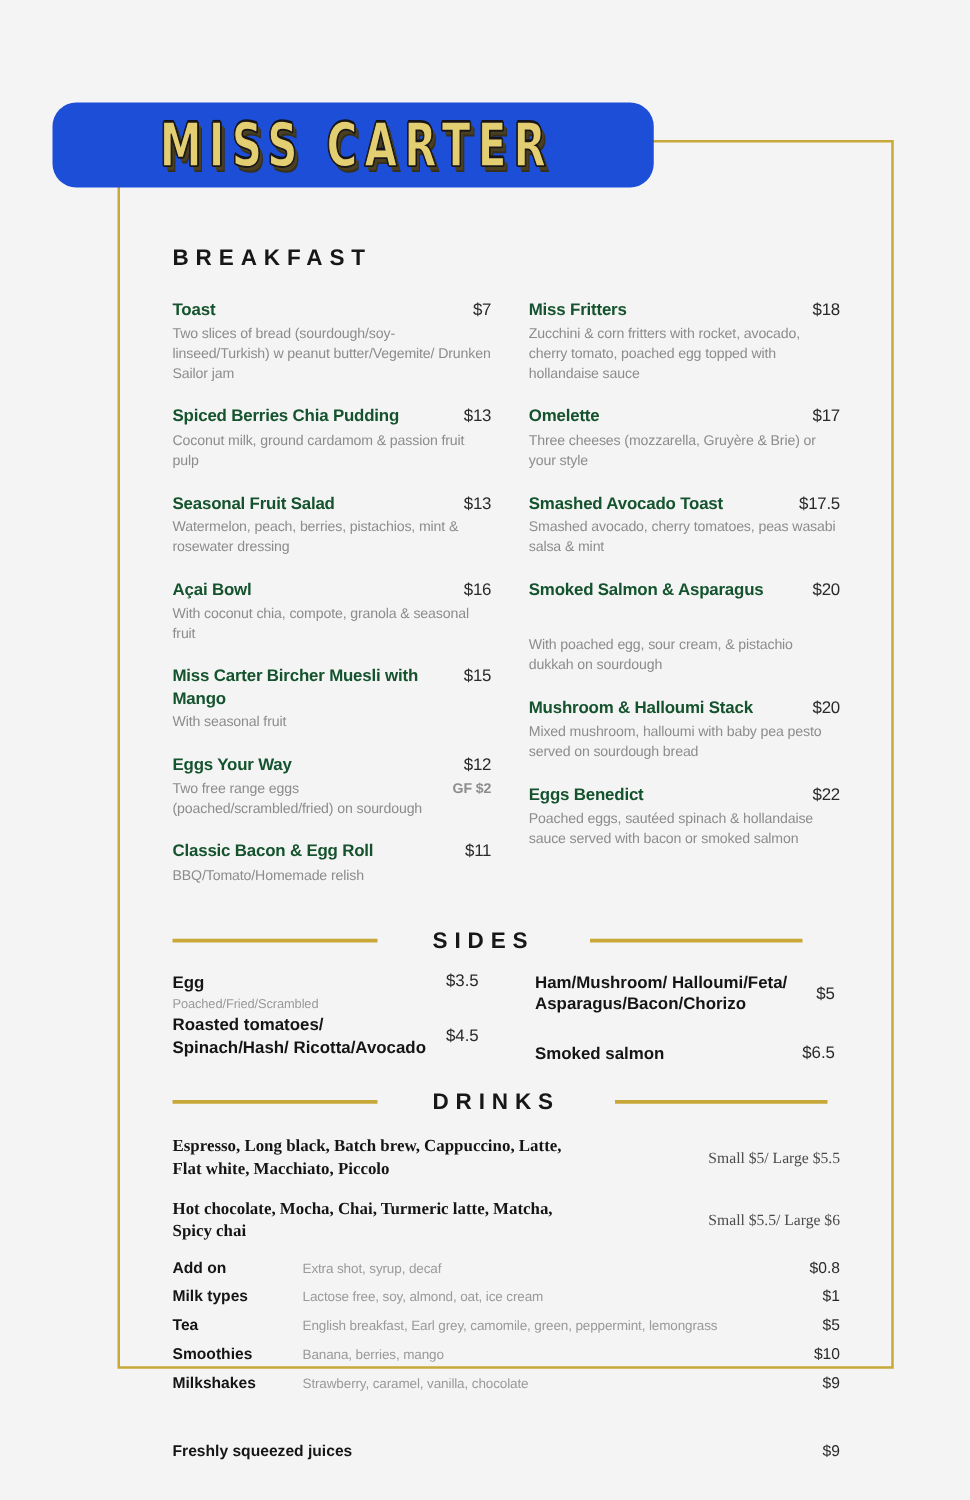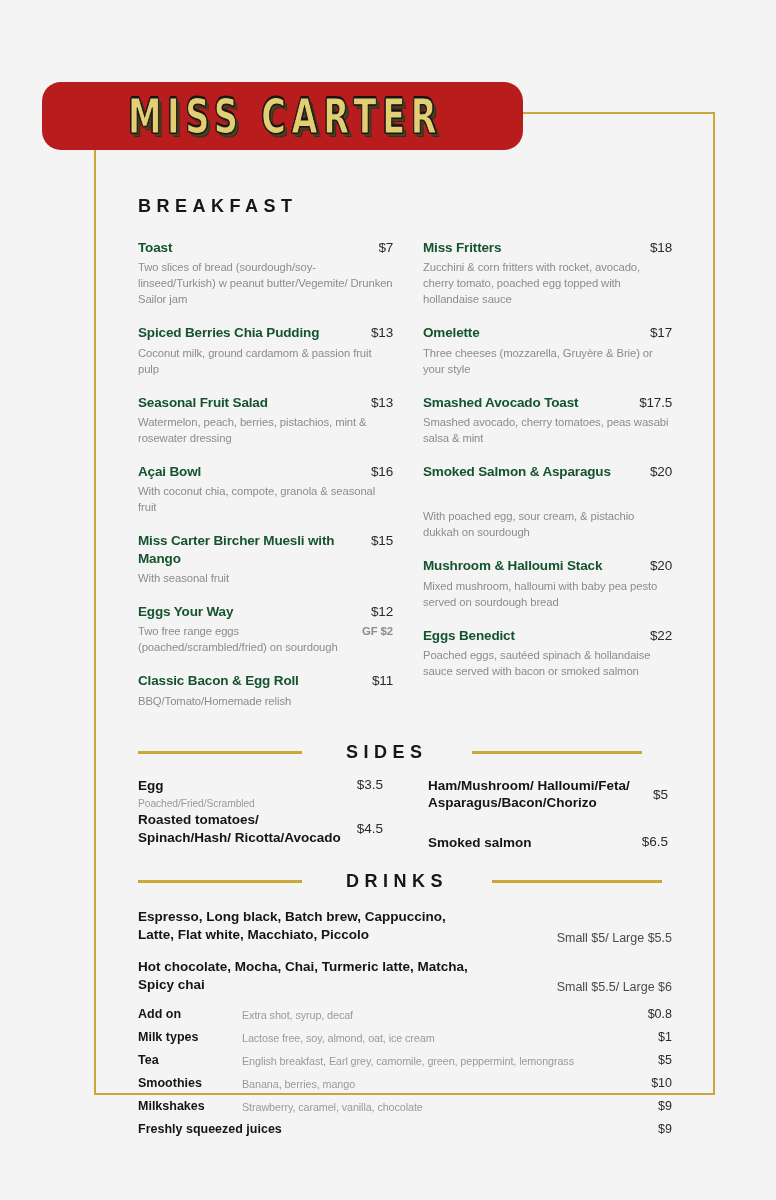--- a/index.html
+++ b/index.html
@@ -35,7 +35,7 @@
     top: 82px;
     width: 481px;
     height: 68px;
-    background: #b91c1c;
+    background: #1d4ed8;
     border-radius: 19px;
     display: flex;
     align-items: center;

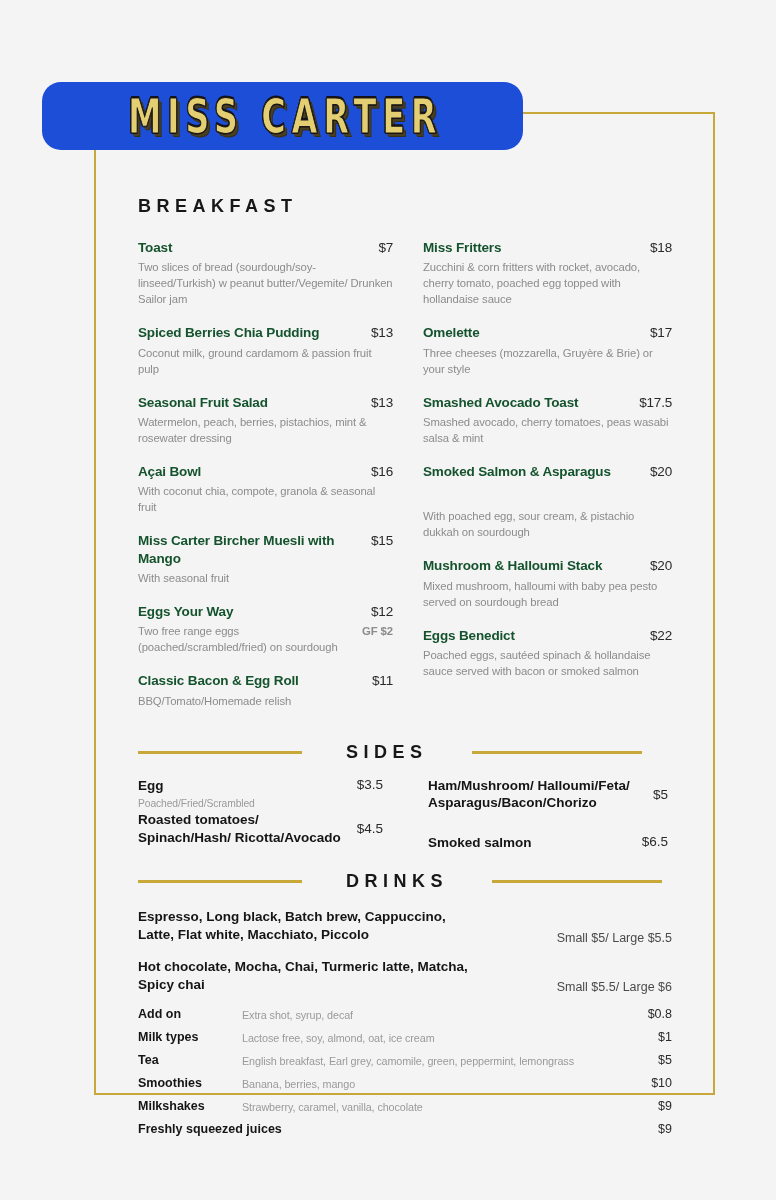--- a/index.html
+++ b/index.html
@@ -172,10 +172,11 @@
   #drinks-block { margin-top: 16px; }
   .drink-row {
     display: flex;
-    align-items: flex-end;
+    align-items: center;
     justify-content: space-between;
     gap: 14px;
     margin-bottom: 13px;
+    font-family: Liberation Serif, serif;
   }
   .drink-names {
     font-size: 13.5px;

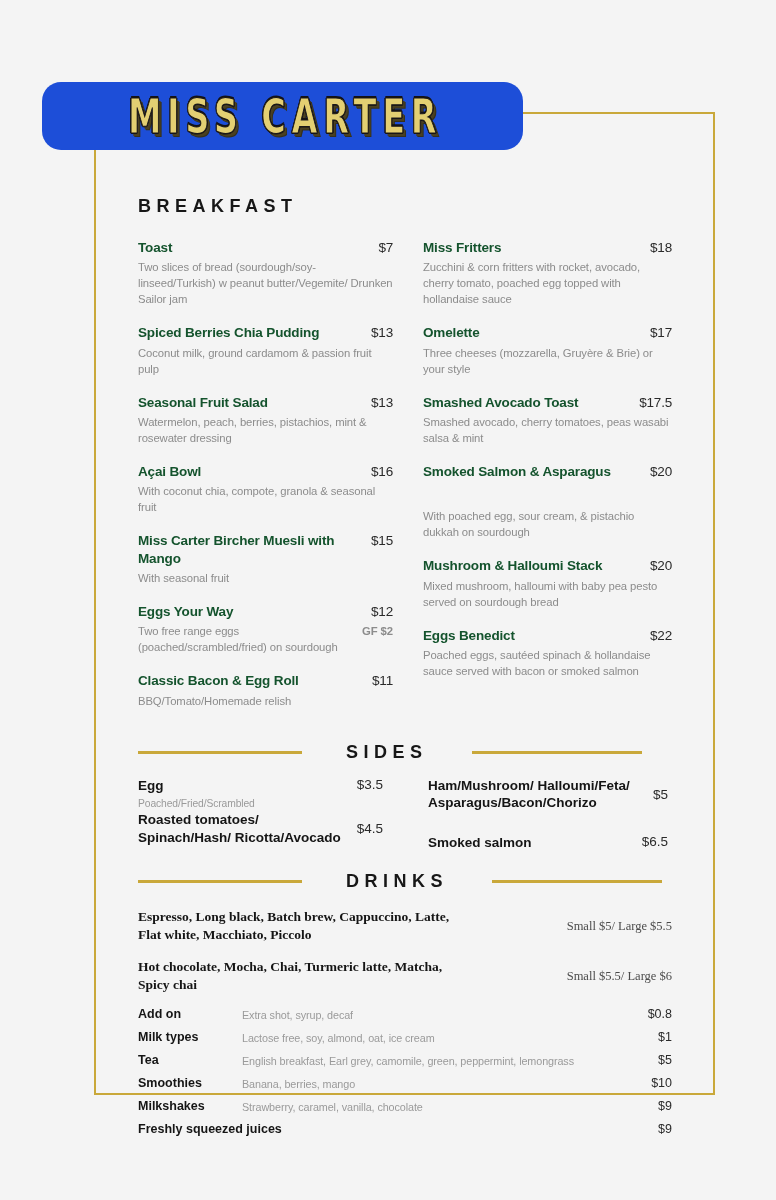--- a/index.html
+++ b/index.html
@@ -216,7 +216,7 @@
     text-align: right;
     flex: 0 0 auto;
   }
-  .dl-name.wide { flex: 1 1 auto; }
+  .dl-name.wide { flex: 1 1 auto; margin-top: 32px; }
 </style>
 </head>
 <body>

